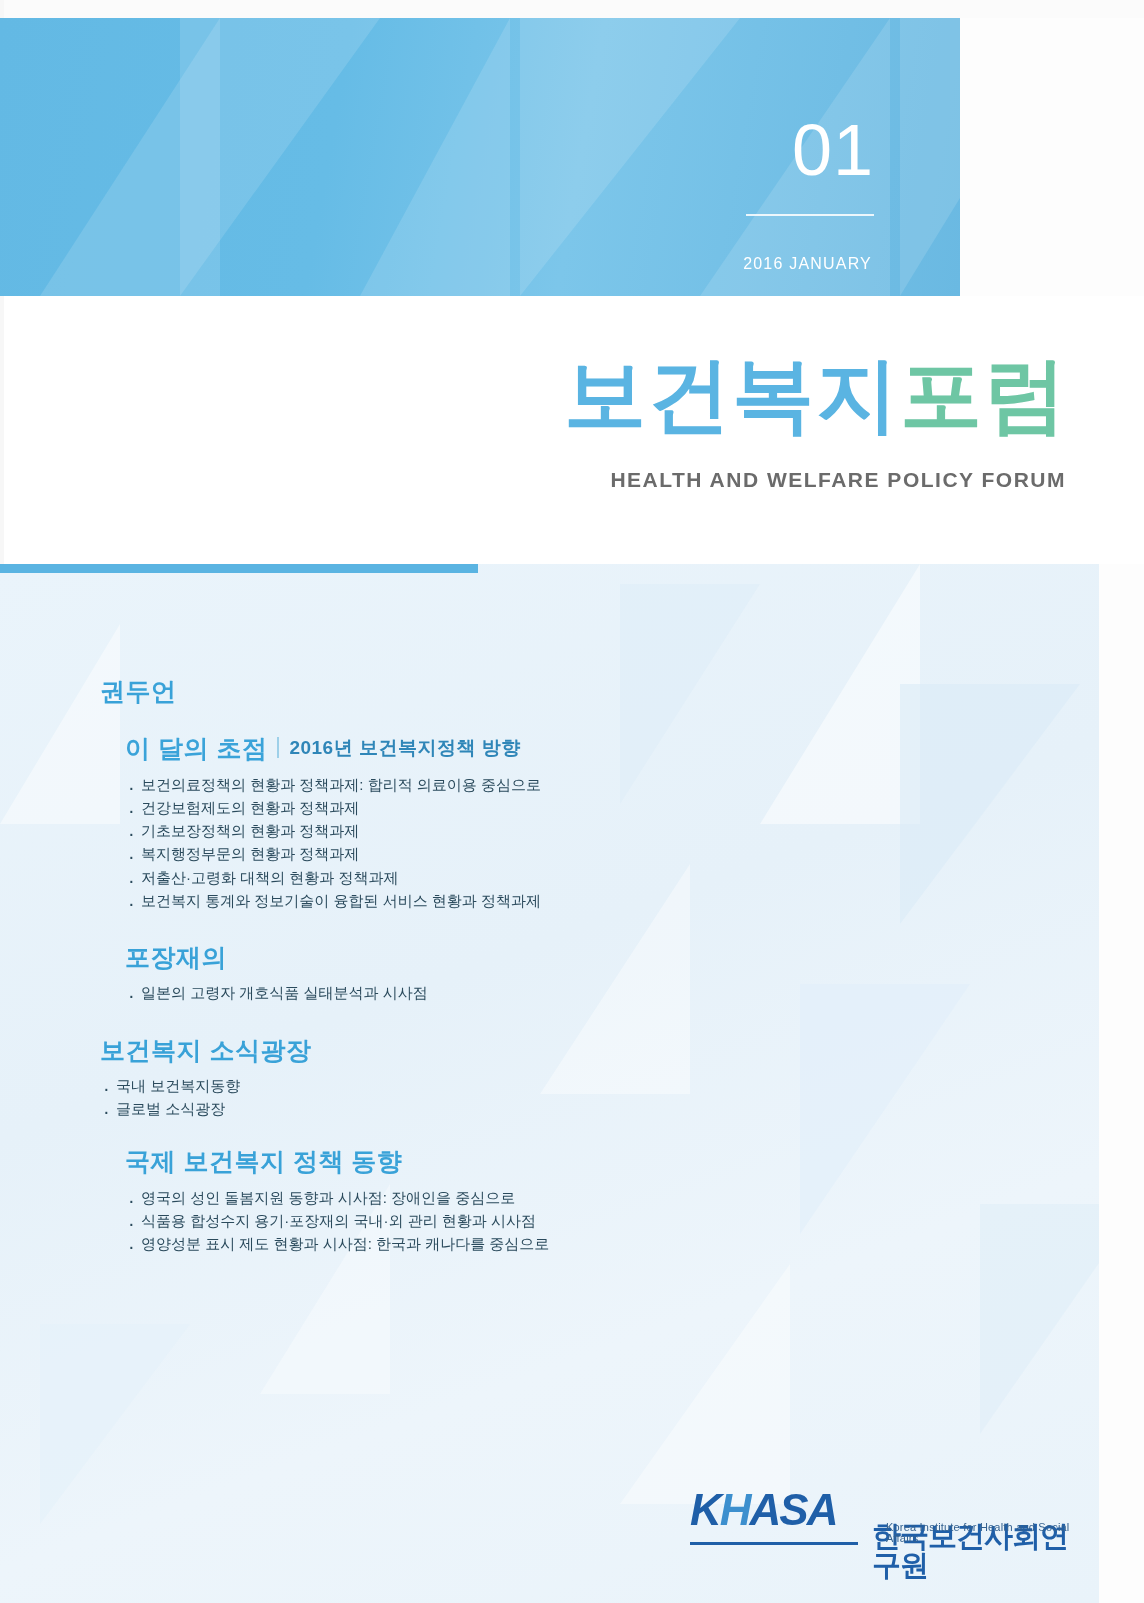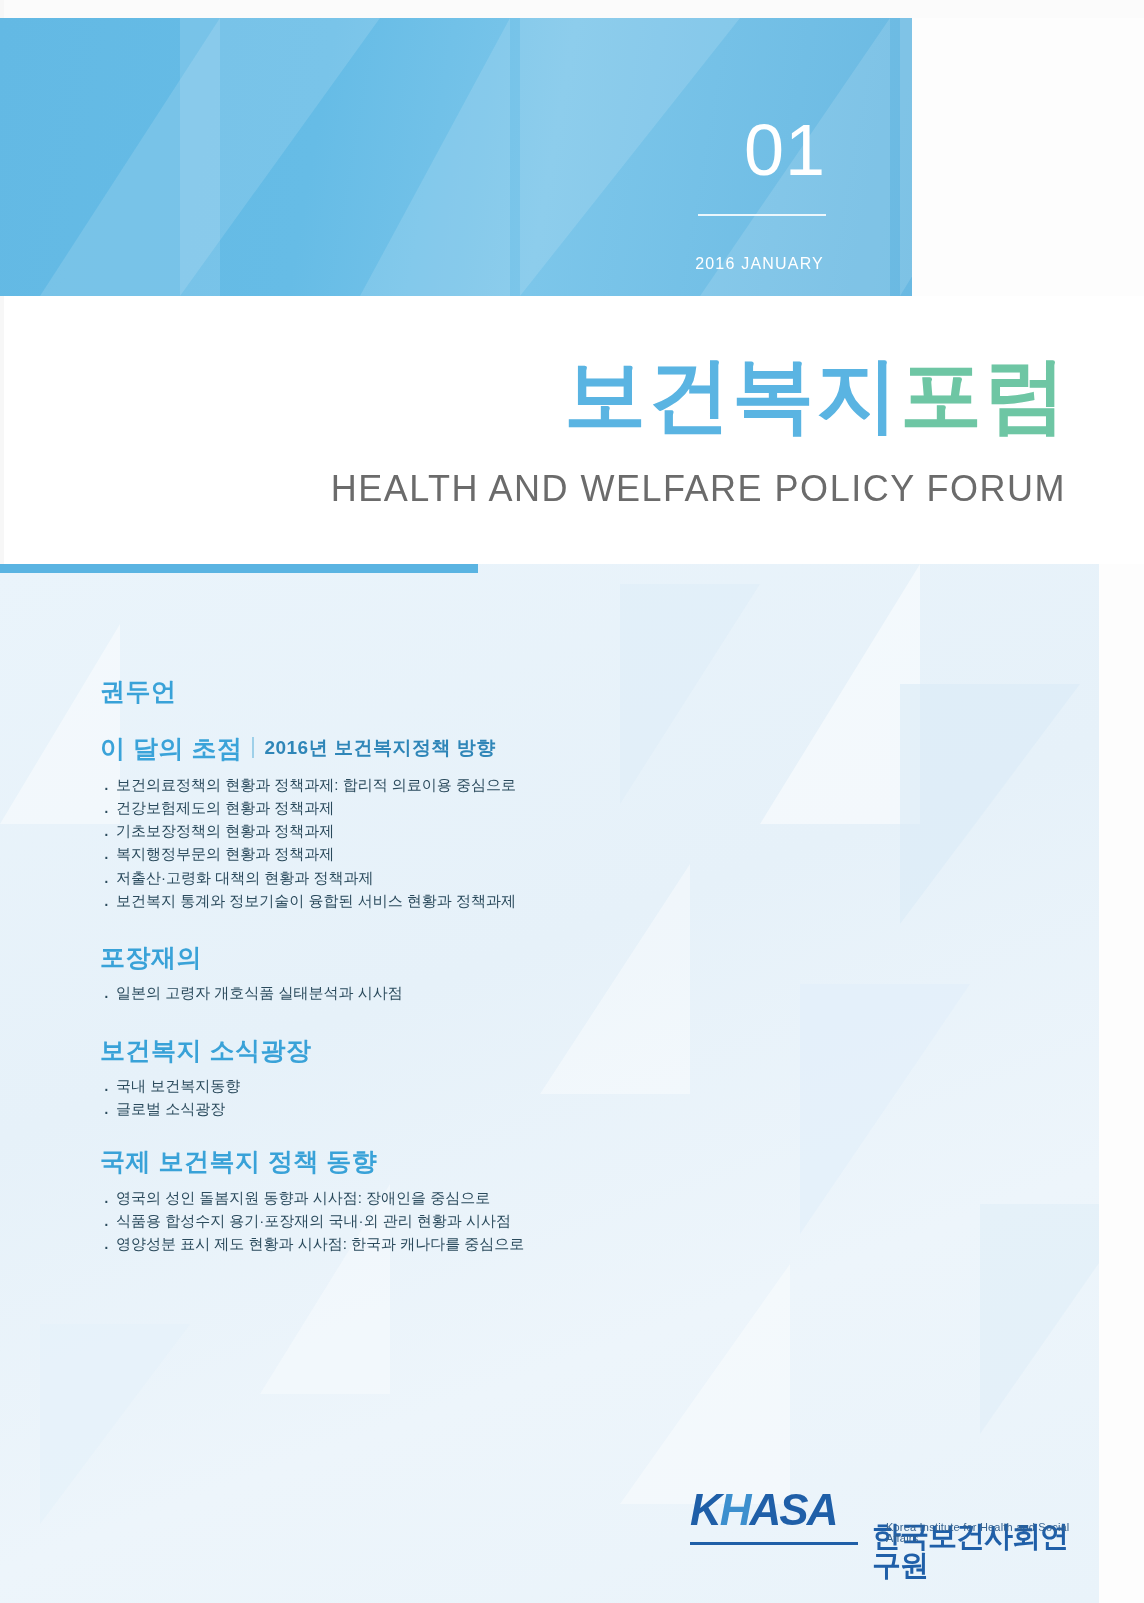--- a/index.html
+++ b/index.html
@@ -31,6 +31,7 @@
     height: 278px;
     background: linear-gradient(100deg, #63b9e4 0%, #66bce6 35%, #7cc6ea 60%, #6ab9e2 100%);
     overflow: hidden;
+    padding-left: 48px;
   }
   .top-band .tri {
     position: absolute;

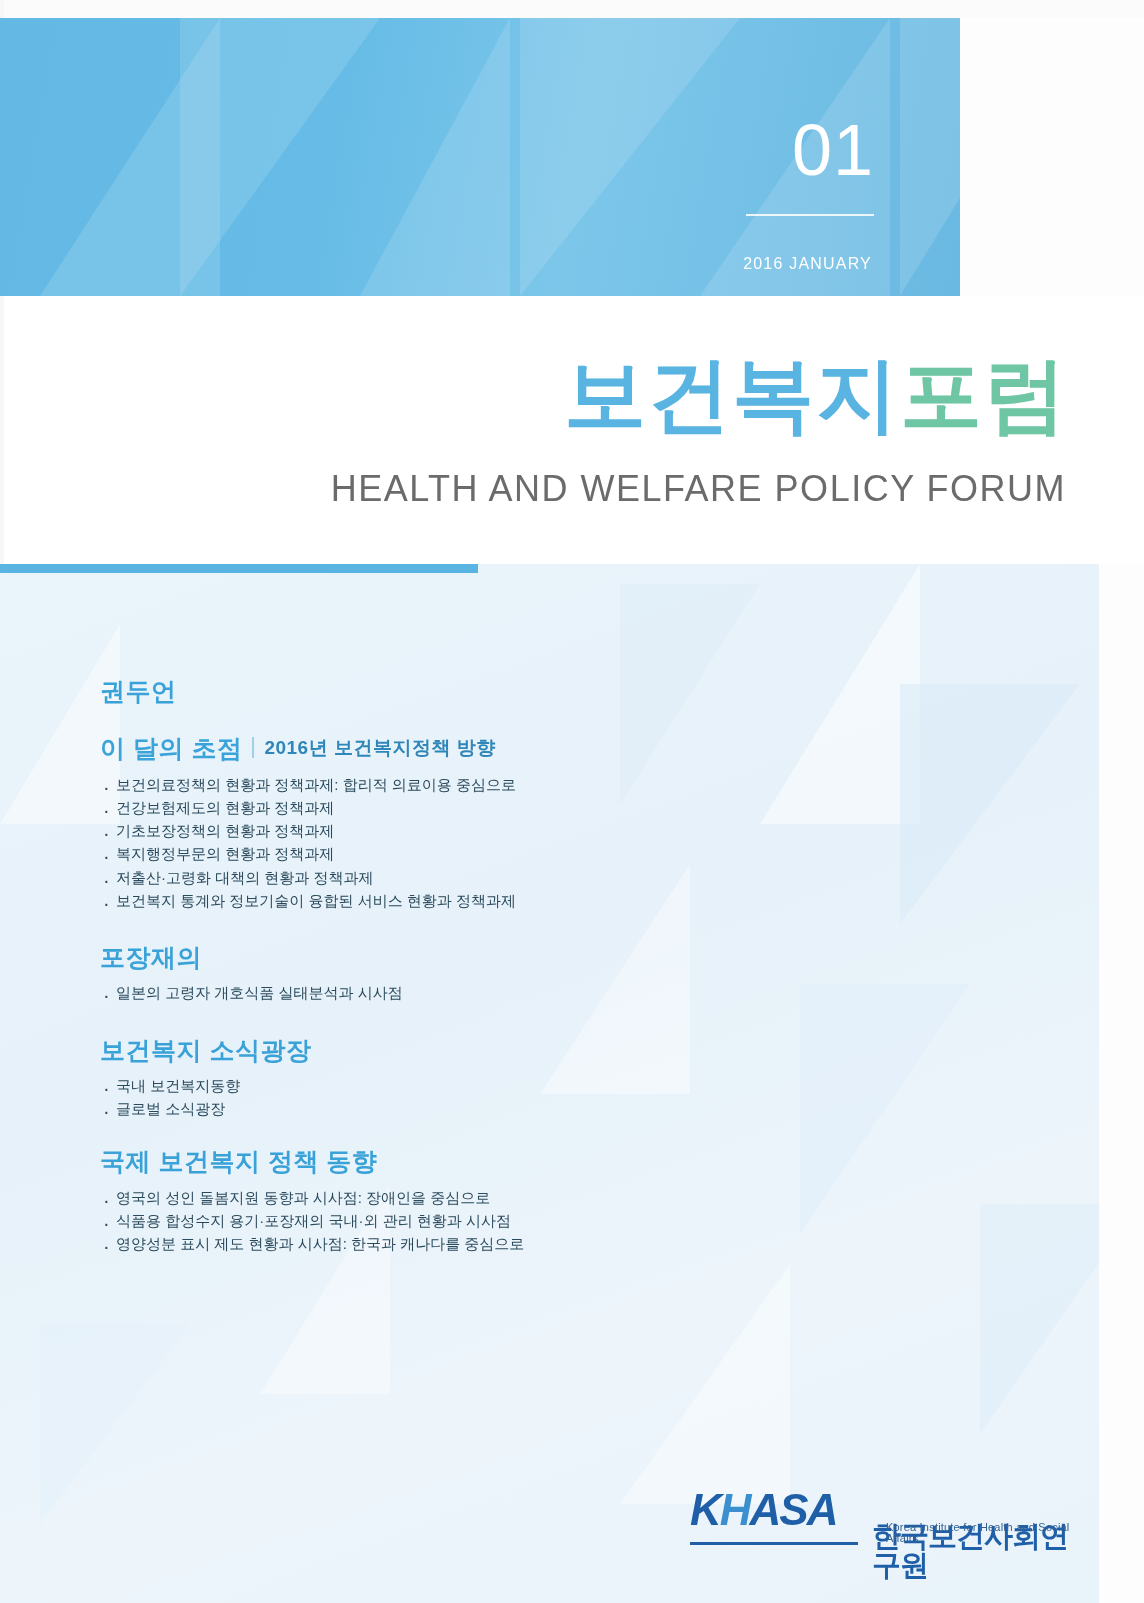--- a/index.html
+++ b/index.html
@@ -94,10 +94,10 @@
     position: absolute;
     right: 82px;
     top: 172px;
-    font-size: 36px;
+    font-size: 21px;
     letter-spacing: 1.5px;
     color: #6b6b6b;
-    font-weight: 400;
+    font-weight: 700;
     white-space: nowrap;
   }
 

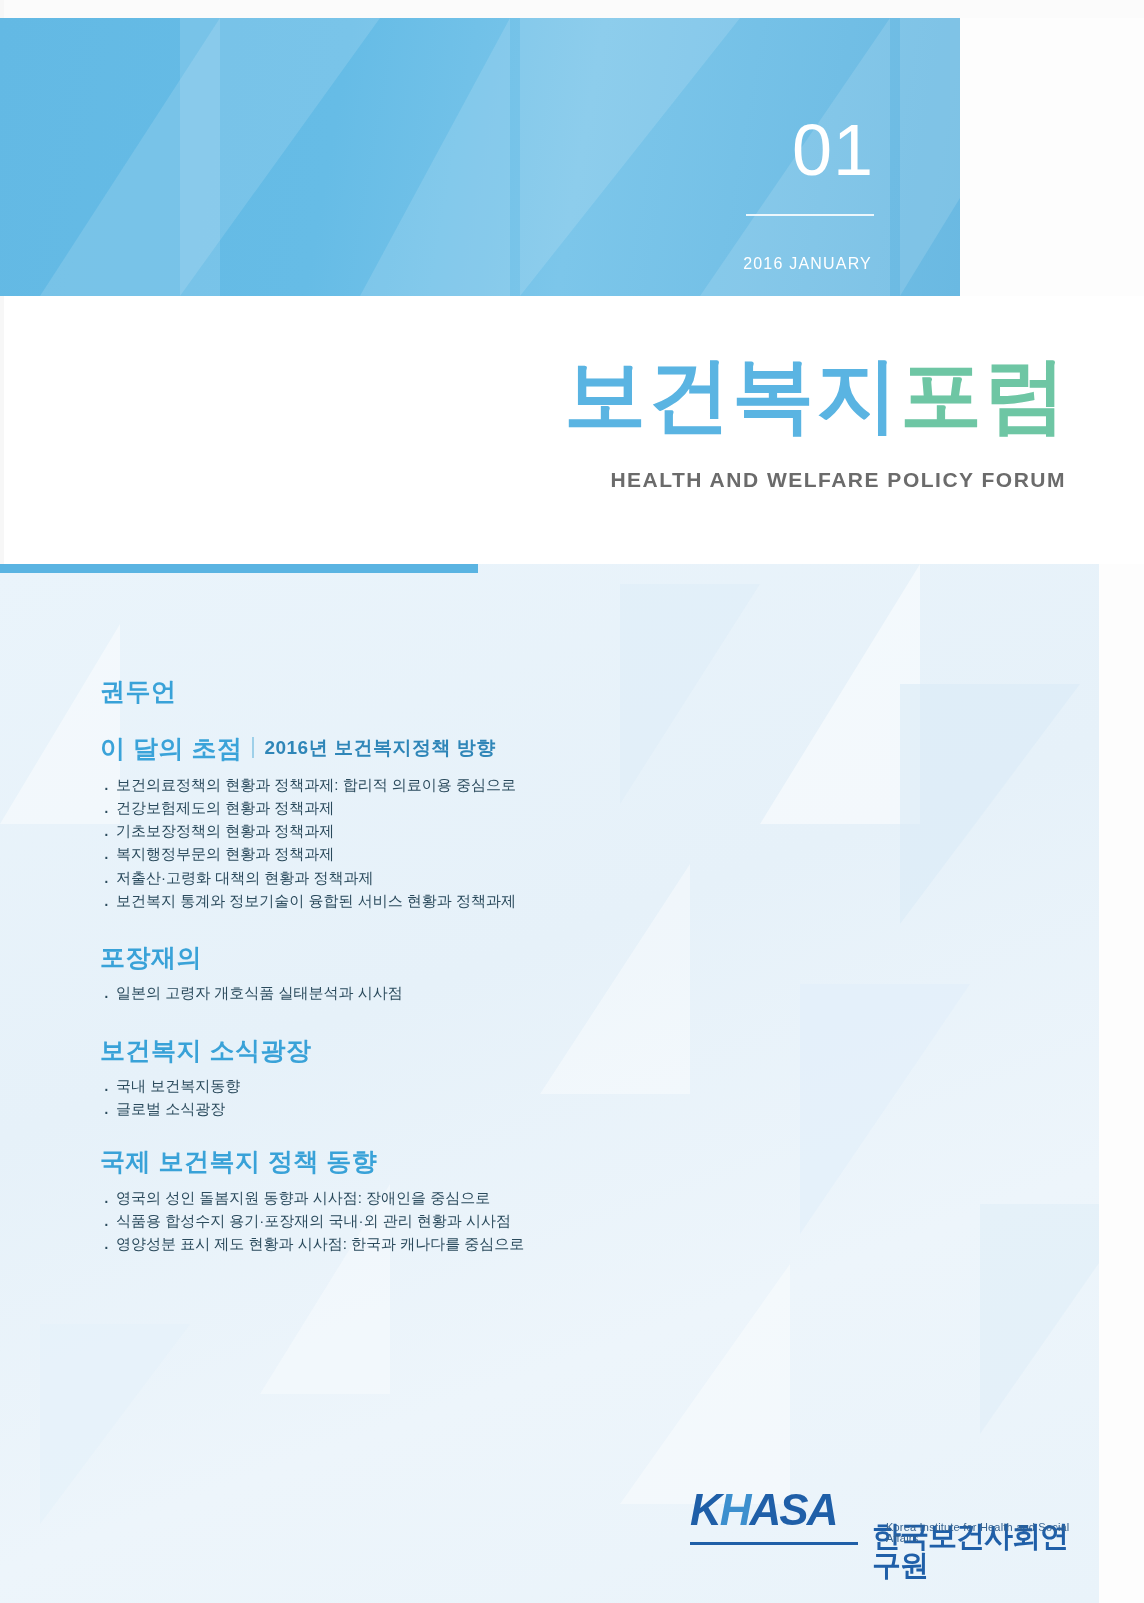--- a/index.html
+++ b/index.html
@@ -175,7 +175,7 @@
     font-size: 20px;
   }
   .block { margin-bottom: 26px; }
-  .block.gap-lg { margin-bottom: 30px; }
+  .block.gap-lg { margin-bottom: 30px; margin-left: 25px; }
 
   
   .logo-wrap {

